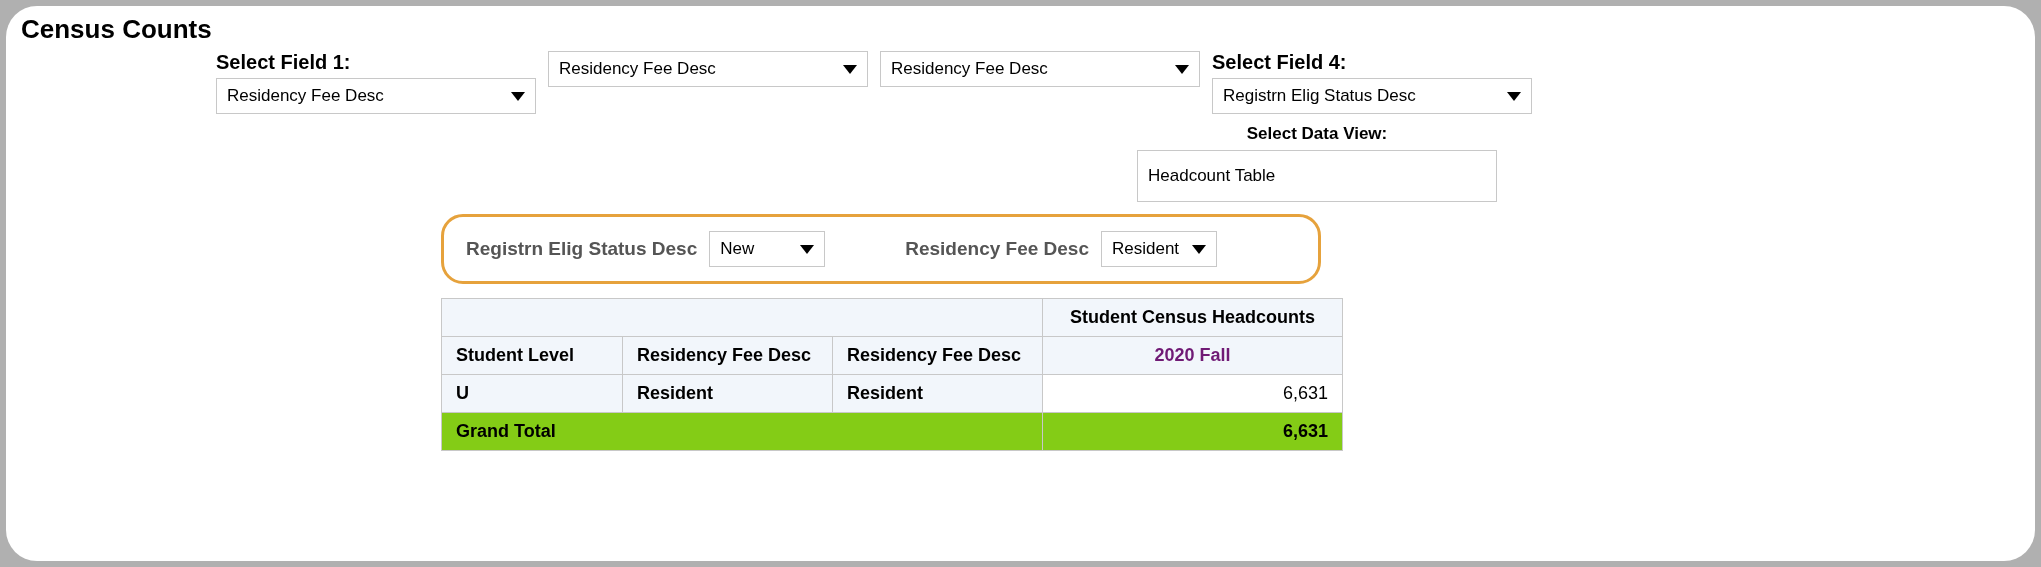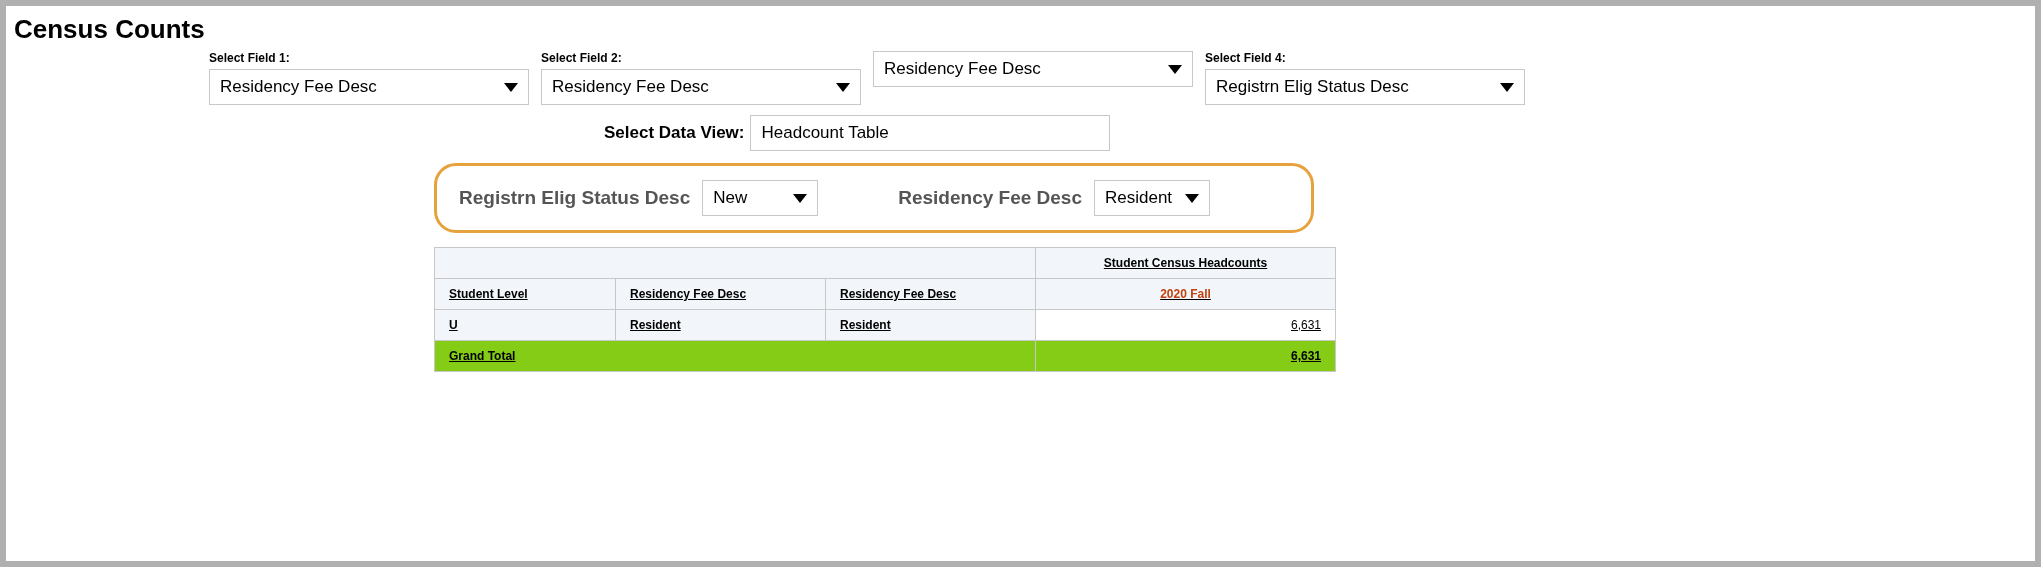--- a/index.html
+++ b/index.html
@@ -12,8 +12,9 @@
     background: #fff;
     width: 100%;
     min-height: 555px;
-    padding: 8px 12px 20px 8px;
+    padding: 8px 12px 20px 15px;
     position: relative;
+    border-radius: 31px;
   }
   .title {
     font-size: 26px;

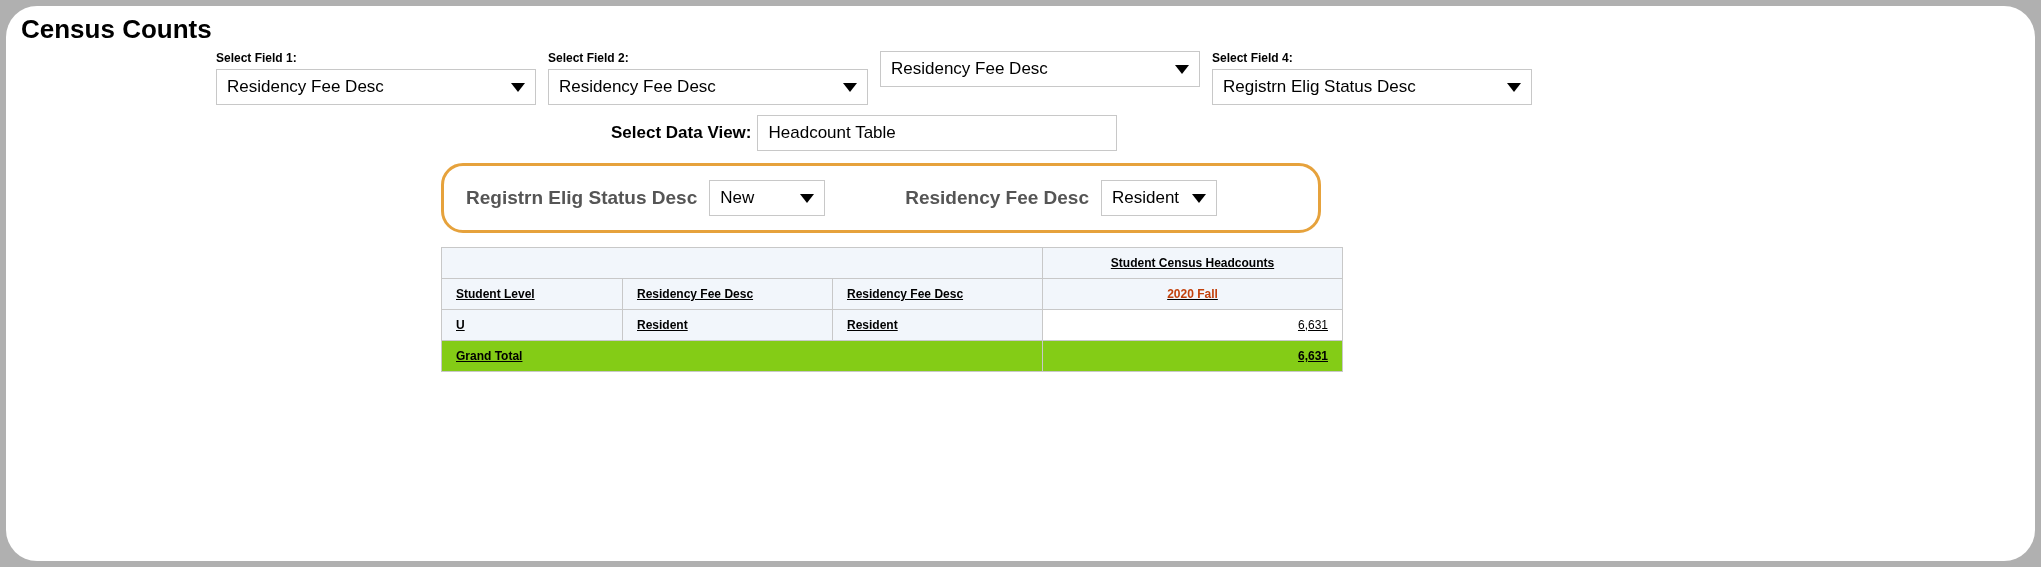--- a/index.html
+++ b/index.html
@@ -29,7 +29,7 @@
   }
   .field-group { width: 320px; }
   .field-label {
-    font-size: 12px;
+    font-size: 20px;
     font-weight: bold;
     margin-bottom: 4px;
     display: block;

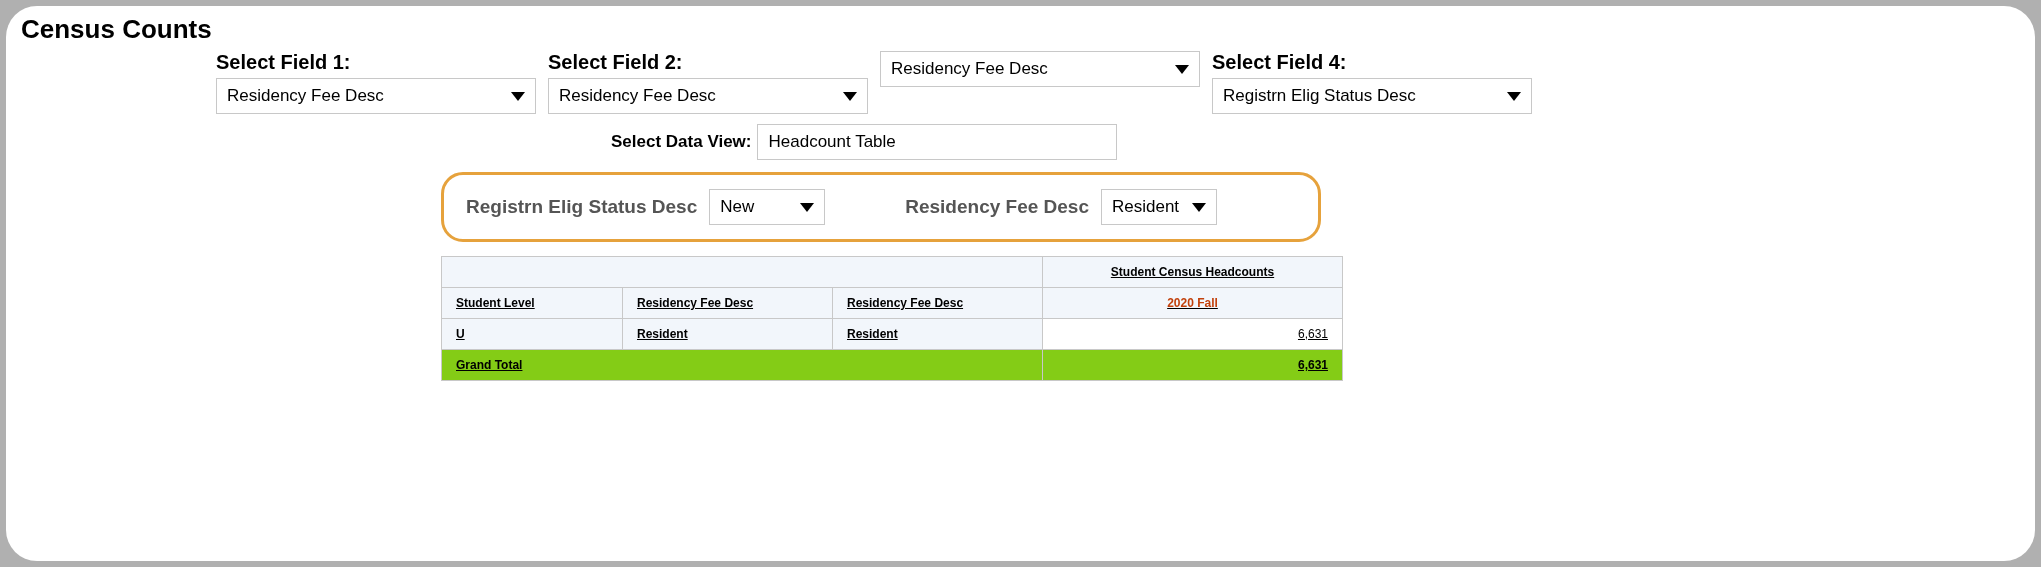--- a/index.html
+++ b/index.html
@@ -130,7 +130,6 @@
       </div>
     </div>
     <div class="field-group">
-      <label class="field-label">Select Field 2:</label>
       <div class="select">
         <span>Residency Fee Desc</span>
         <span class="caret"></span>

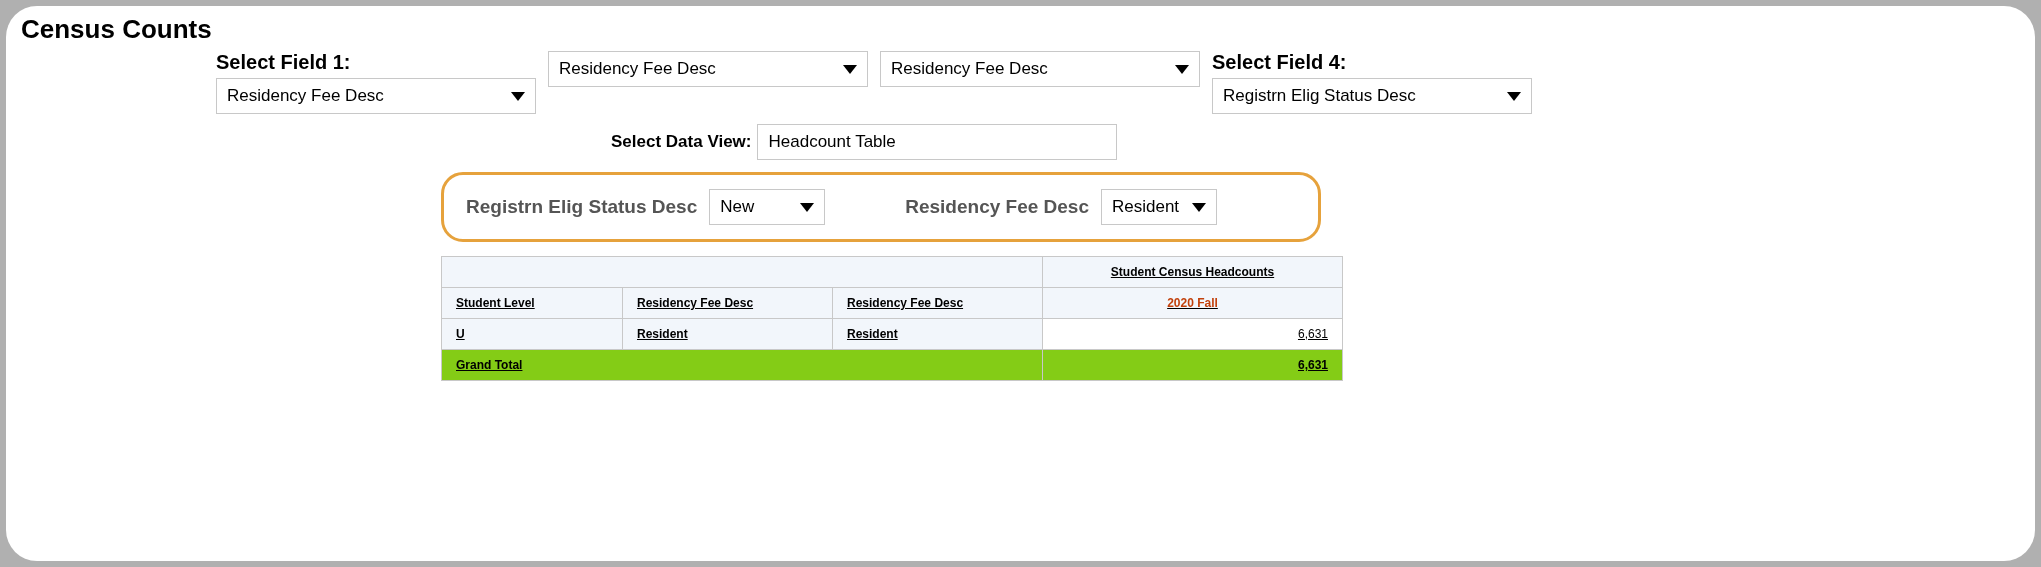--- a/index.html
+++ b/index.html
@@ -60,6 +60,7 @@
     margin-left: 590px;
     margin-bottom: 12px;
     gap: 6px;
+    flex-direction: column;
   }
   .dataview-label {
     font-size: 17px;

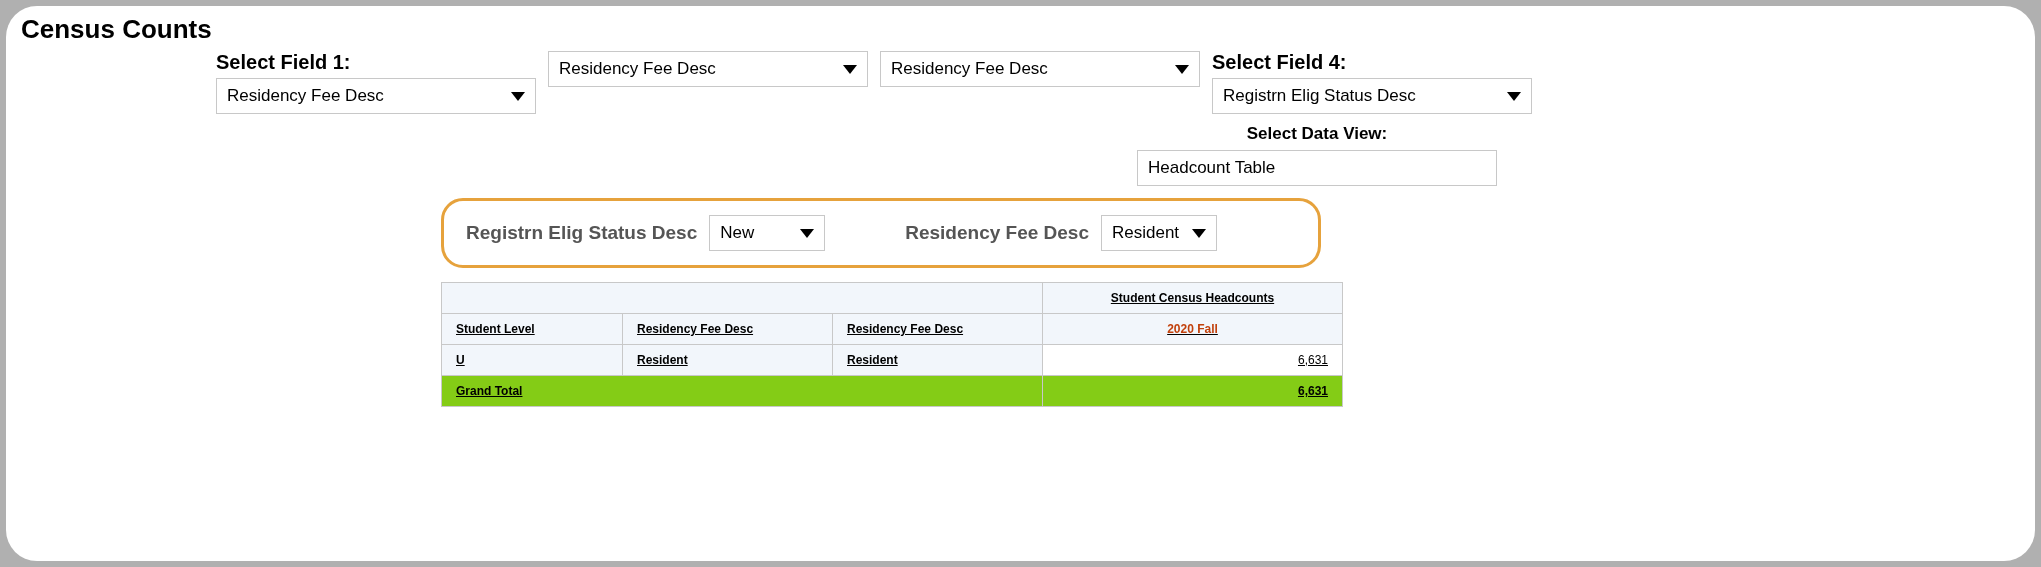--- a/index.html
+++ b/index.html
@@ -68,7 +68,7 @@
   }
   .dataview-select {
     width: 360px;
-    height: 36px;
+    height: 52px;
     border: 1px solid #c8c8c8;
     background: #fff;
     display: flex; align-items: center; justify-content: space-between;

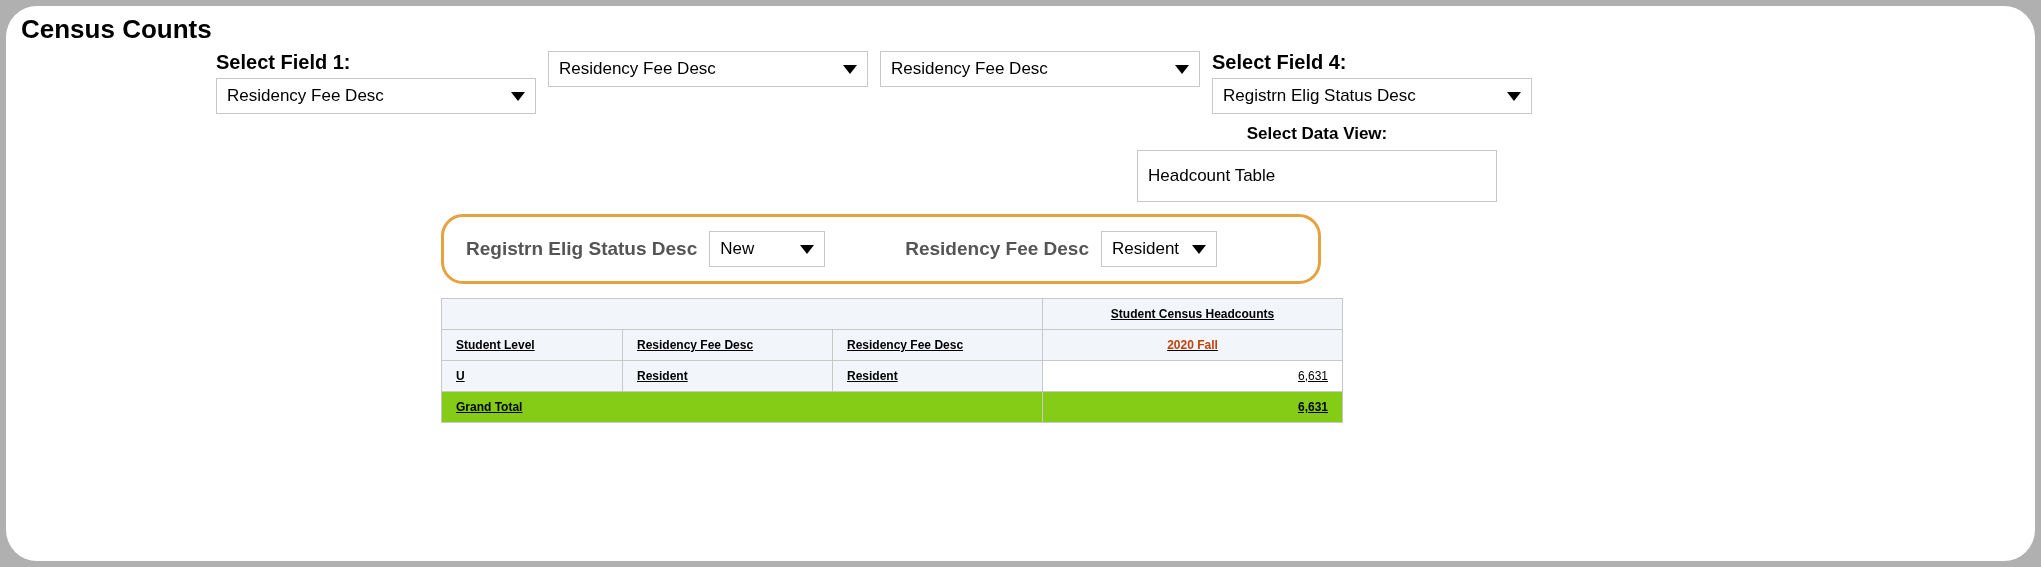--- a/index.html
+++ b/index.html
@@ -96,8 +96,7 @@
   .table-wrap { margin-left: 420px; }
   table {
     border-collapse: collapse;
-    font-size: 12px;
-    text-decoration: underline;
+    font-size: 18px;
   }
   th, td {
     border: 1px solid #c8c8c8;

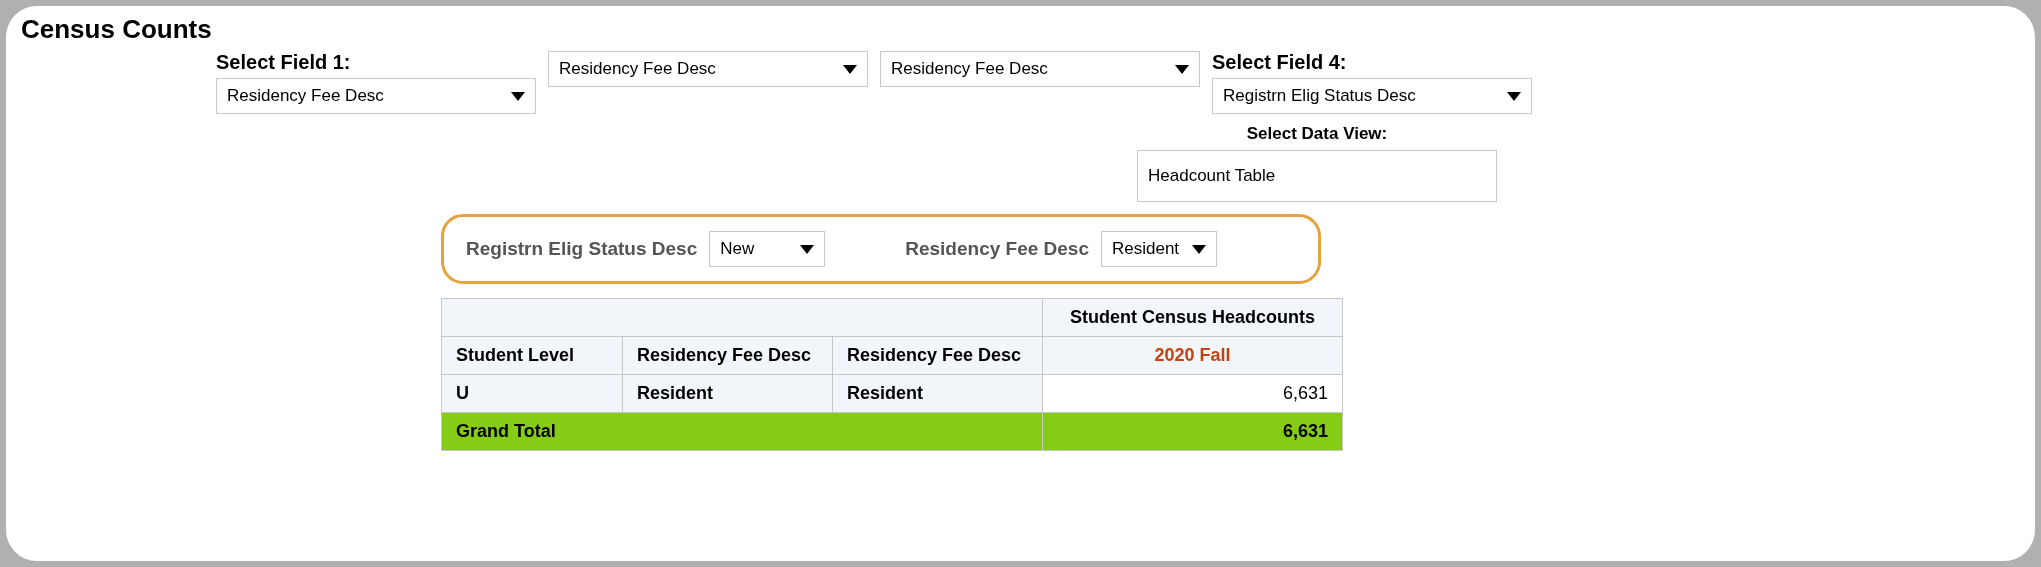--- a/index.html
+++ b/index.html
@@ -105,7 +105,7 @@
   }
   thead th { background: #f2f6fb; font-weight: bold; }
   .col-head { background: #f2f6fb; font-weight: bold; }
-  .term-link { color: #c2410c; font-weight: bold; text-align: center; }
+  .term-link { color: #701a75; font-weight: bold; text-align: center; }
   .num { text-align: right; }
   .grand { font-weight: bold; background: #84cc16; }
   .body-row td:nth-child(1),

